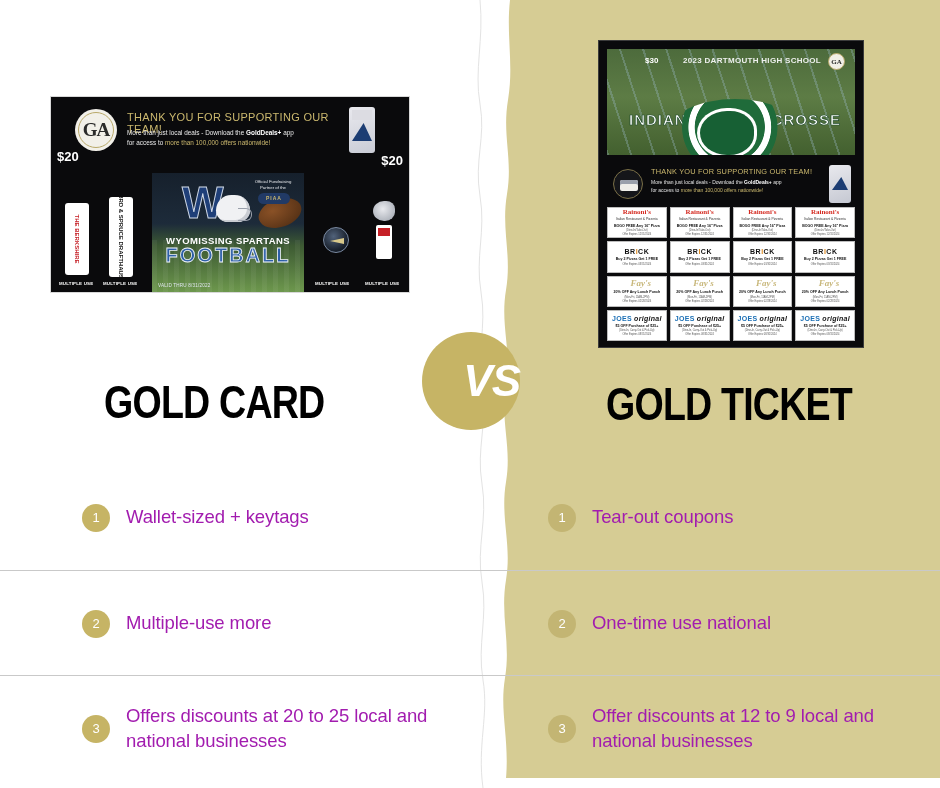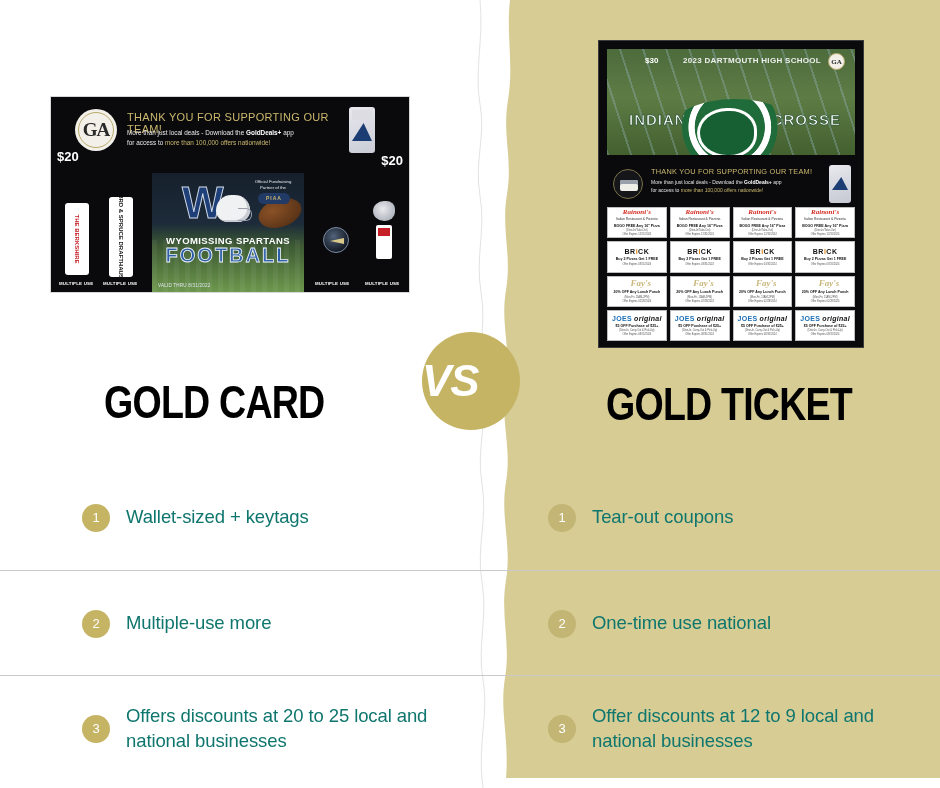--- a/index.html
+++ b/index.html
@@ -225,7 +225,7 @@
     display:flex; flex-direction:column; align-items:center; justify-content:center;
   }
   .cp-brand{ font-size:7px; font-weight:bold; line-height:1; }
-  .cp-brand.rain{ color:#d42a20; font-style:italic; font-family:"Liberation Serif",serif;}
+  .cp-brand.rain{ color:#d42a20; font-family:"Liberation Serif",serif;}
   .cp-brand.brick{ color:#111; letter-spacing:.5px; }
   .cp-brand.brick u{ color:#e08a1e; text-decoration:none; }
   .cp-brand.fays{ color:#c8b77a; font-family:"Liberation Serif",serif; font-style:italic; font-size:9px;margin-left:8px;}

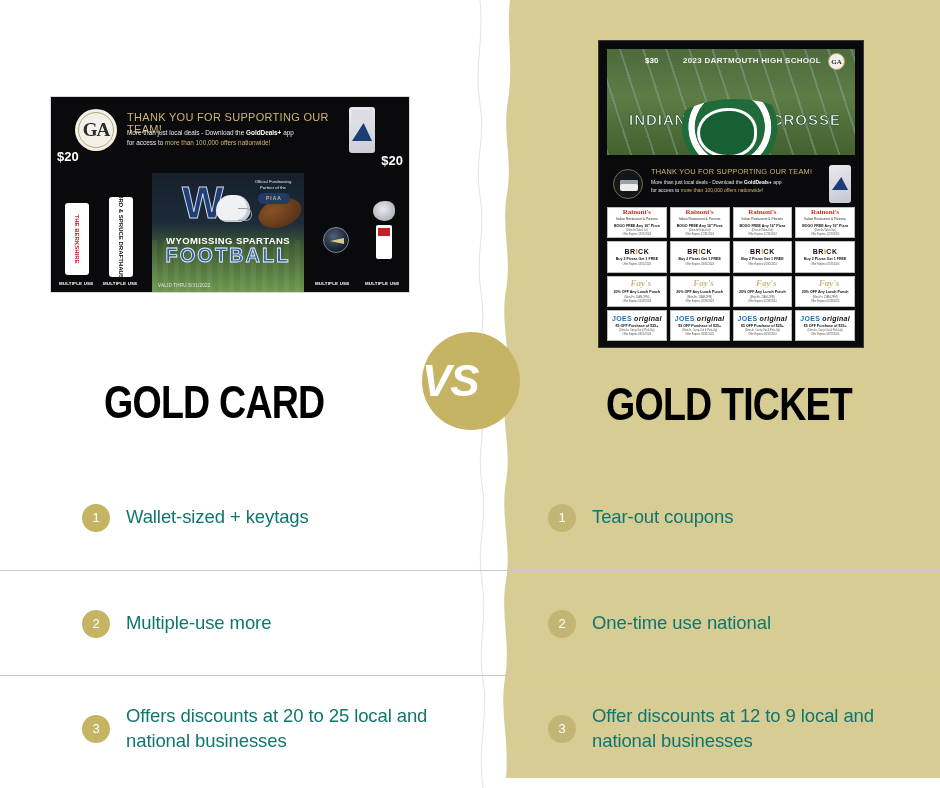--- a/index.html
+++ b/index.html
@@ -249,7 +249,7 @@
   .vs-badge {
     position:absolute; left:422px; top:332px; width:98px; height:98px;
     border-radius:50%; background:#c6b465;
-    display:flex; align-items:center; justify-content:flex-start; z-index:6;
+    display:flex; align-items:center; justify-content:flex-end; z-index:6;
   }
   .vs-badge span {
     color:#fff; font-size:44px; font-weight:bold; font-style:italic;

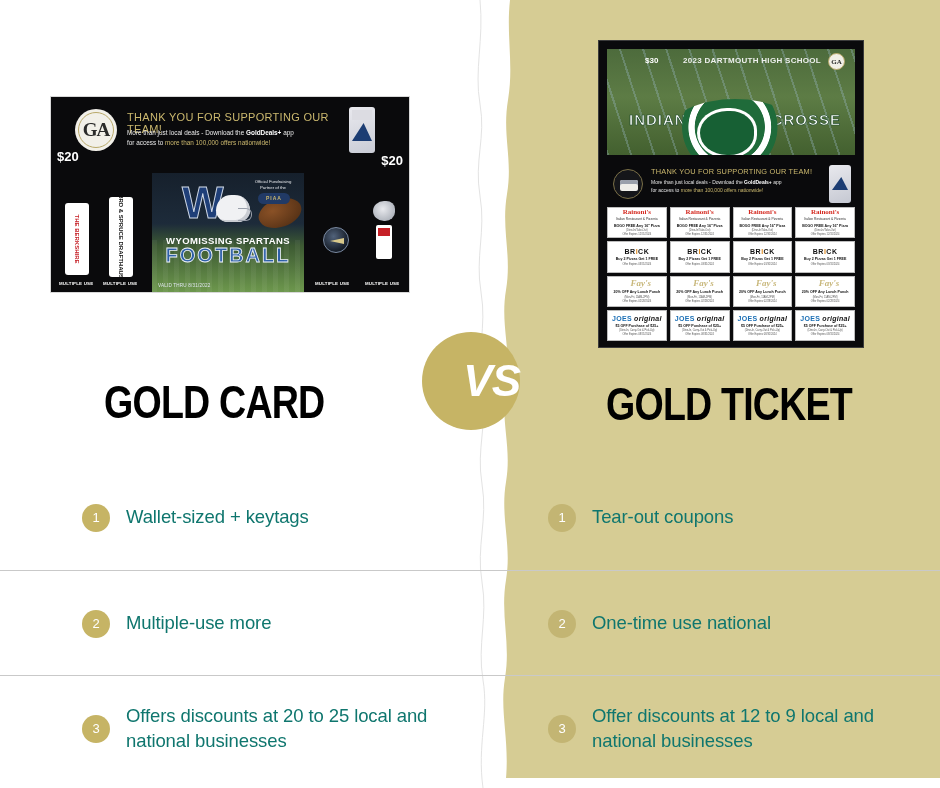--- a/index.html
+++ b/index.html
@@ -269,7 +269,7 @@
     display:flex; align-items:center; justify-content:center; margin-right:16px;
   }
   .num.muted { background:#c3b573; }
-  .txt { font-size:18.5px; color:#0f766e; line-height:1.35; letter-spacing:-.1px; }
+  .txt { font-size:18.5px; color:#a21caf; line-height:1.35; letter-spacing:-.1px; }
 </style>
 </head>
 <body>

